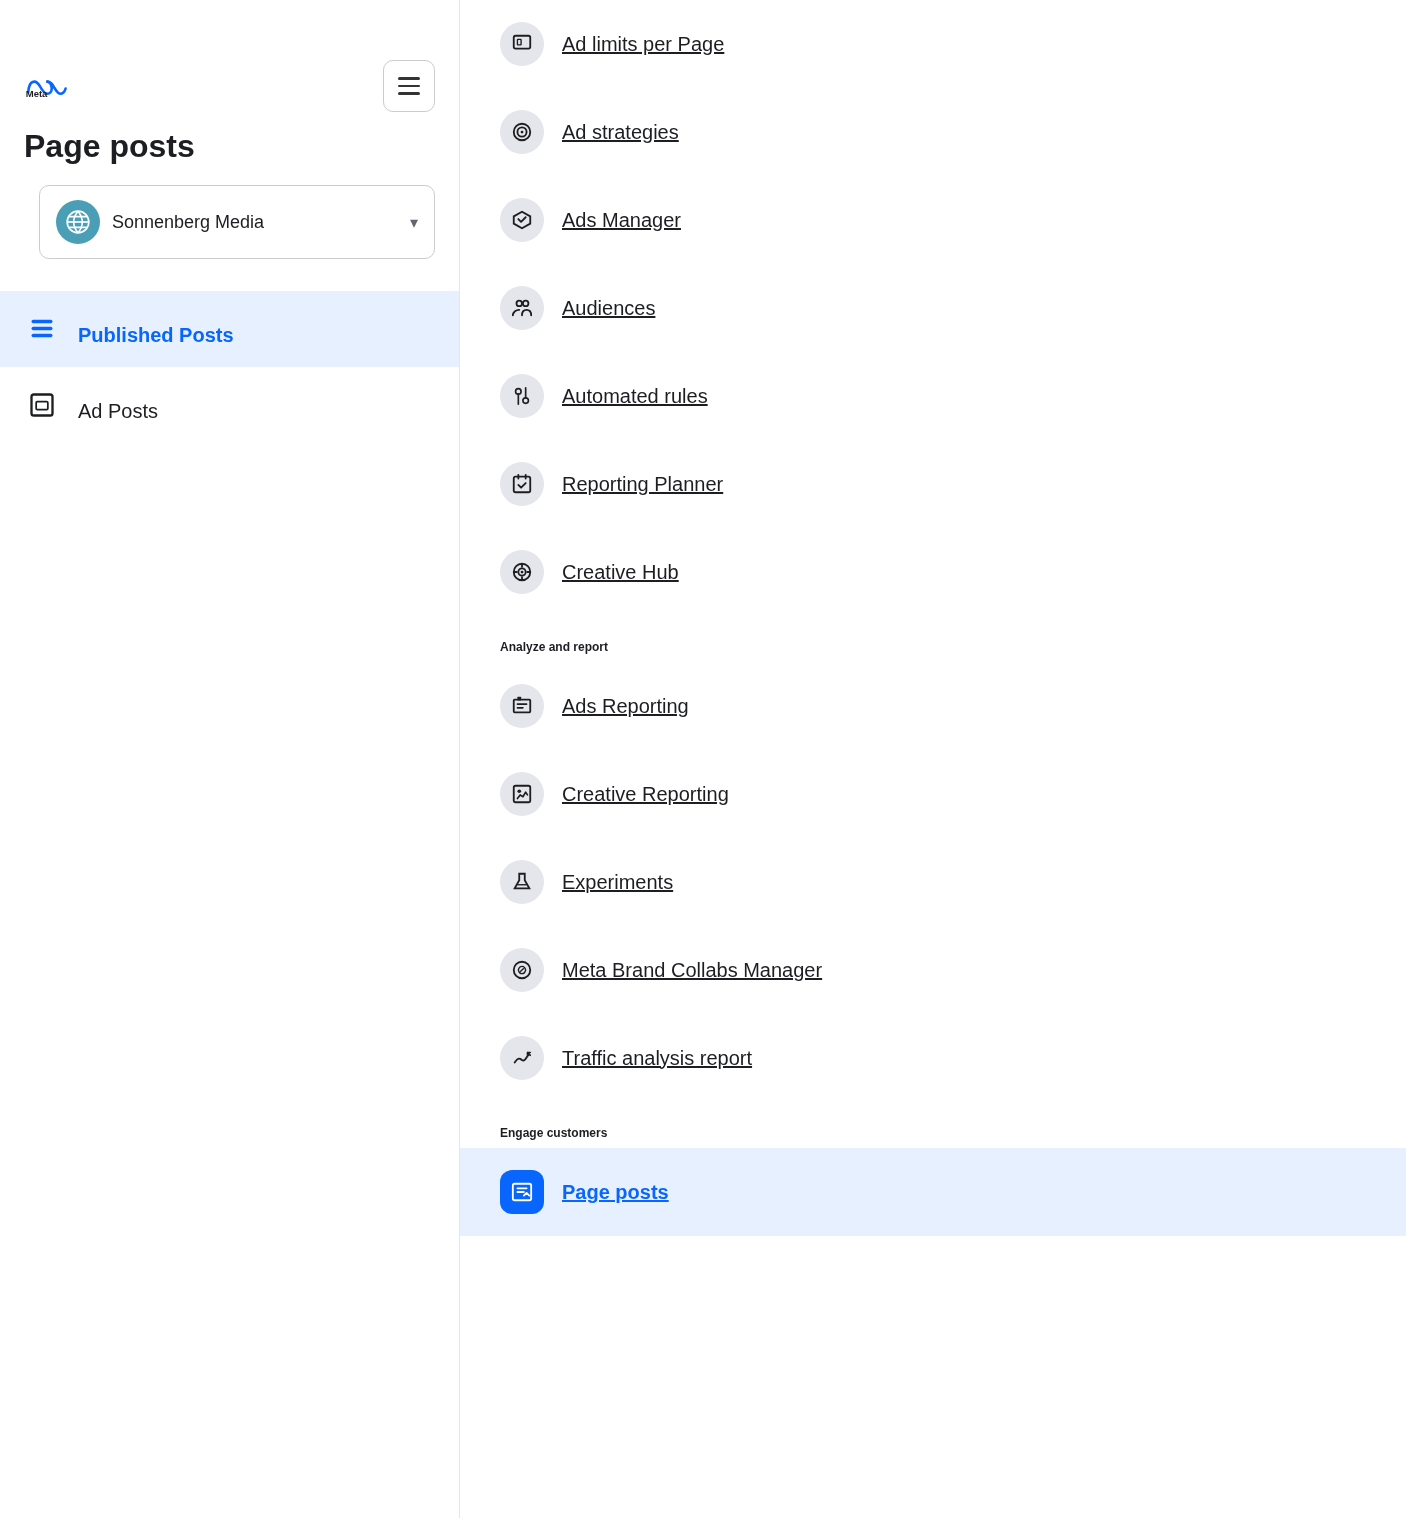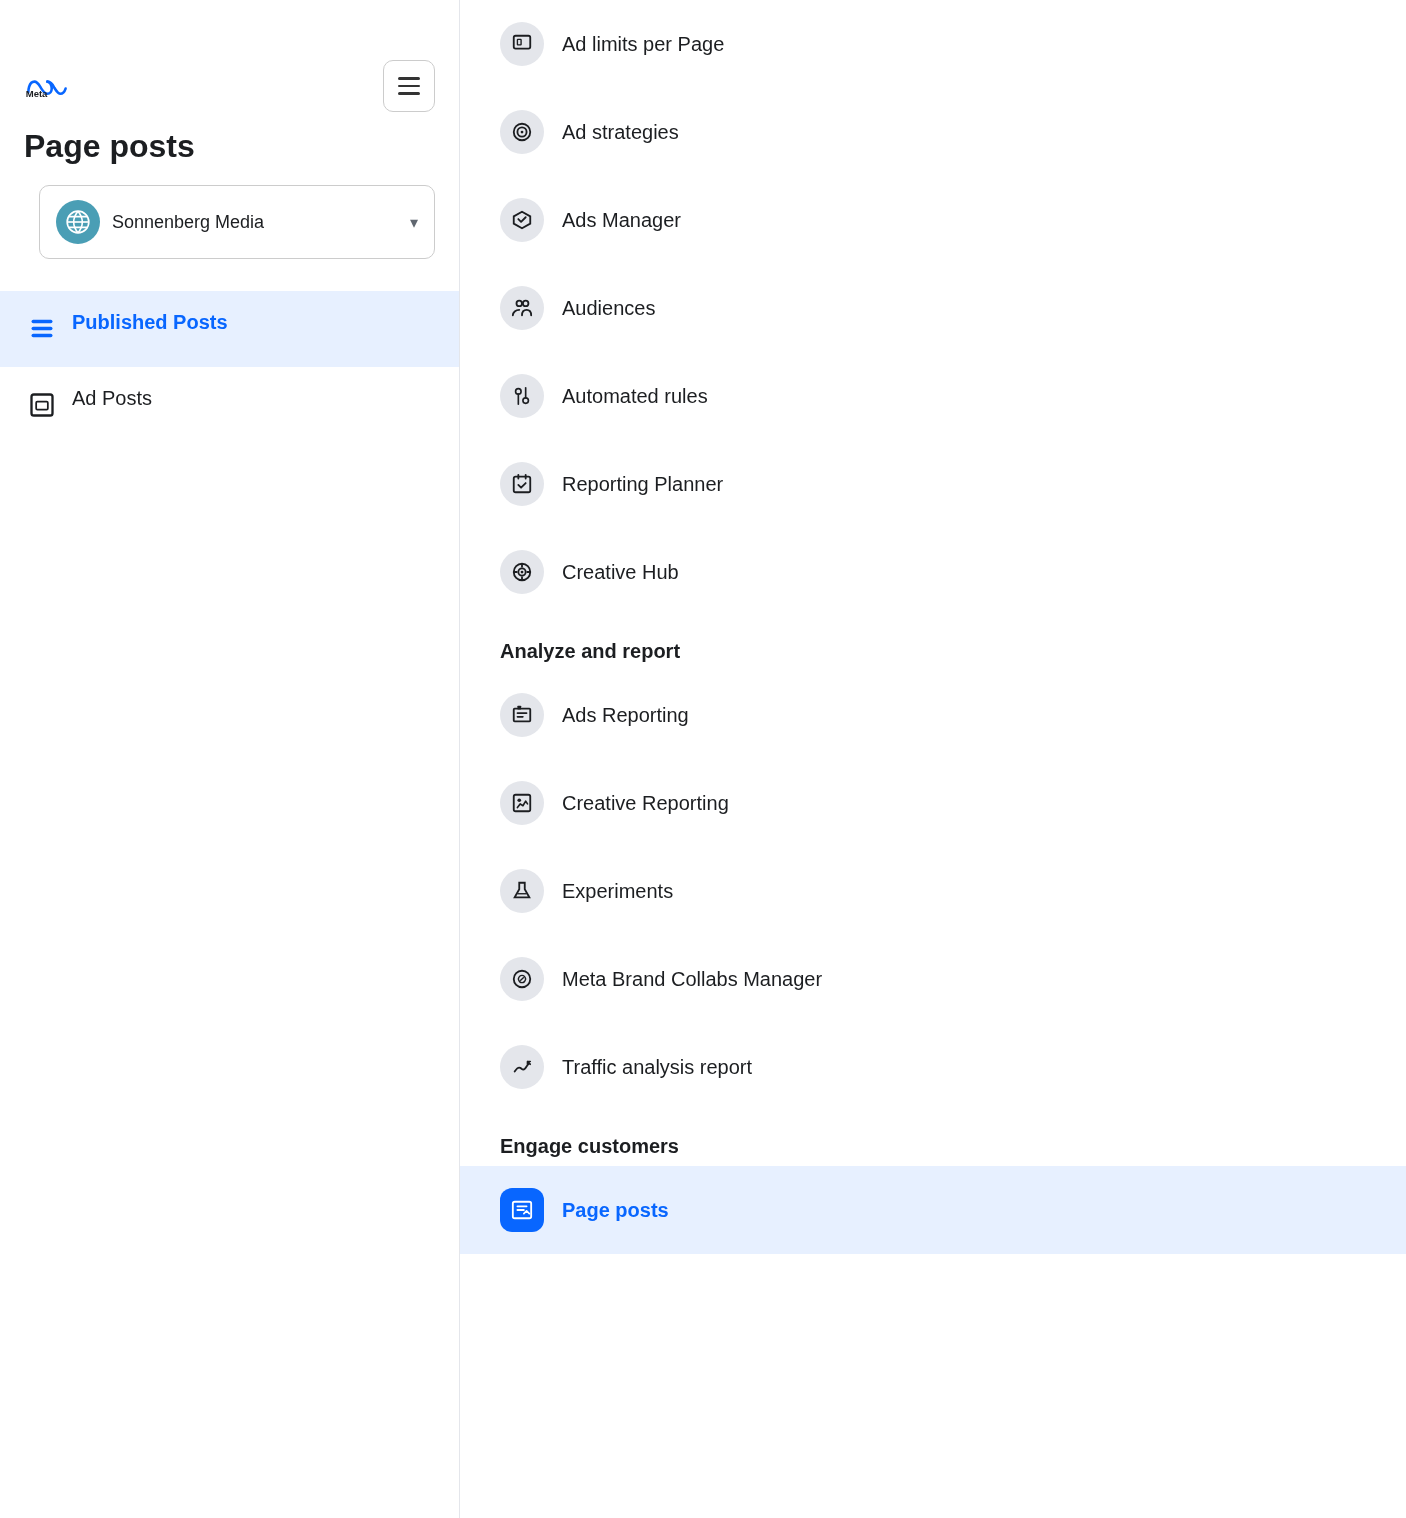--- a/index.html
+++ b/index.html
@@ -205,6 +205,7 @@
       font-size: 20px;
       font-weight: 400;
       color: #1c1e21;
+      text-decoration: underline;
     }
 
     .section-header {

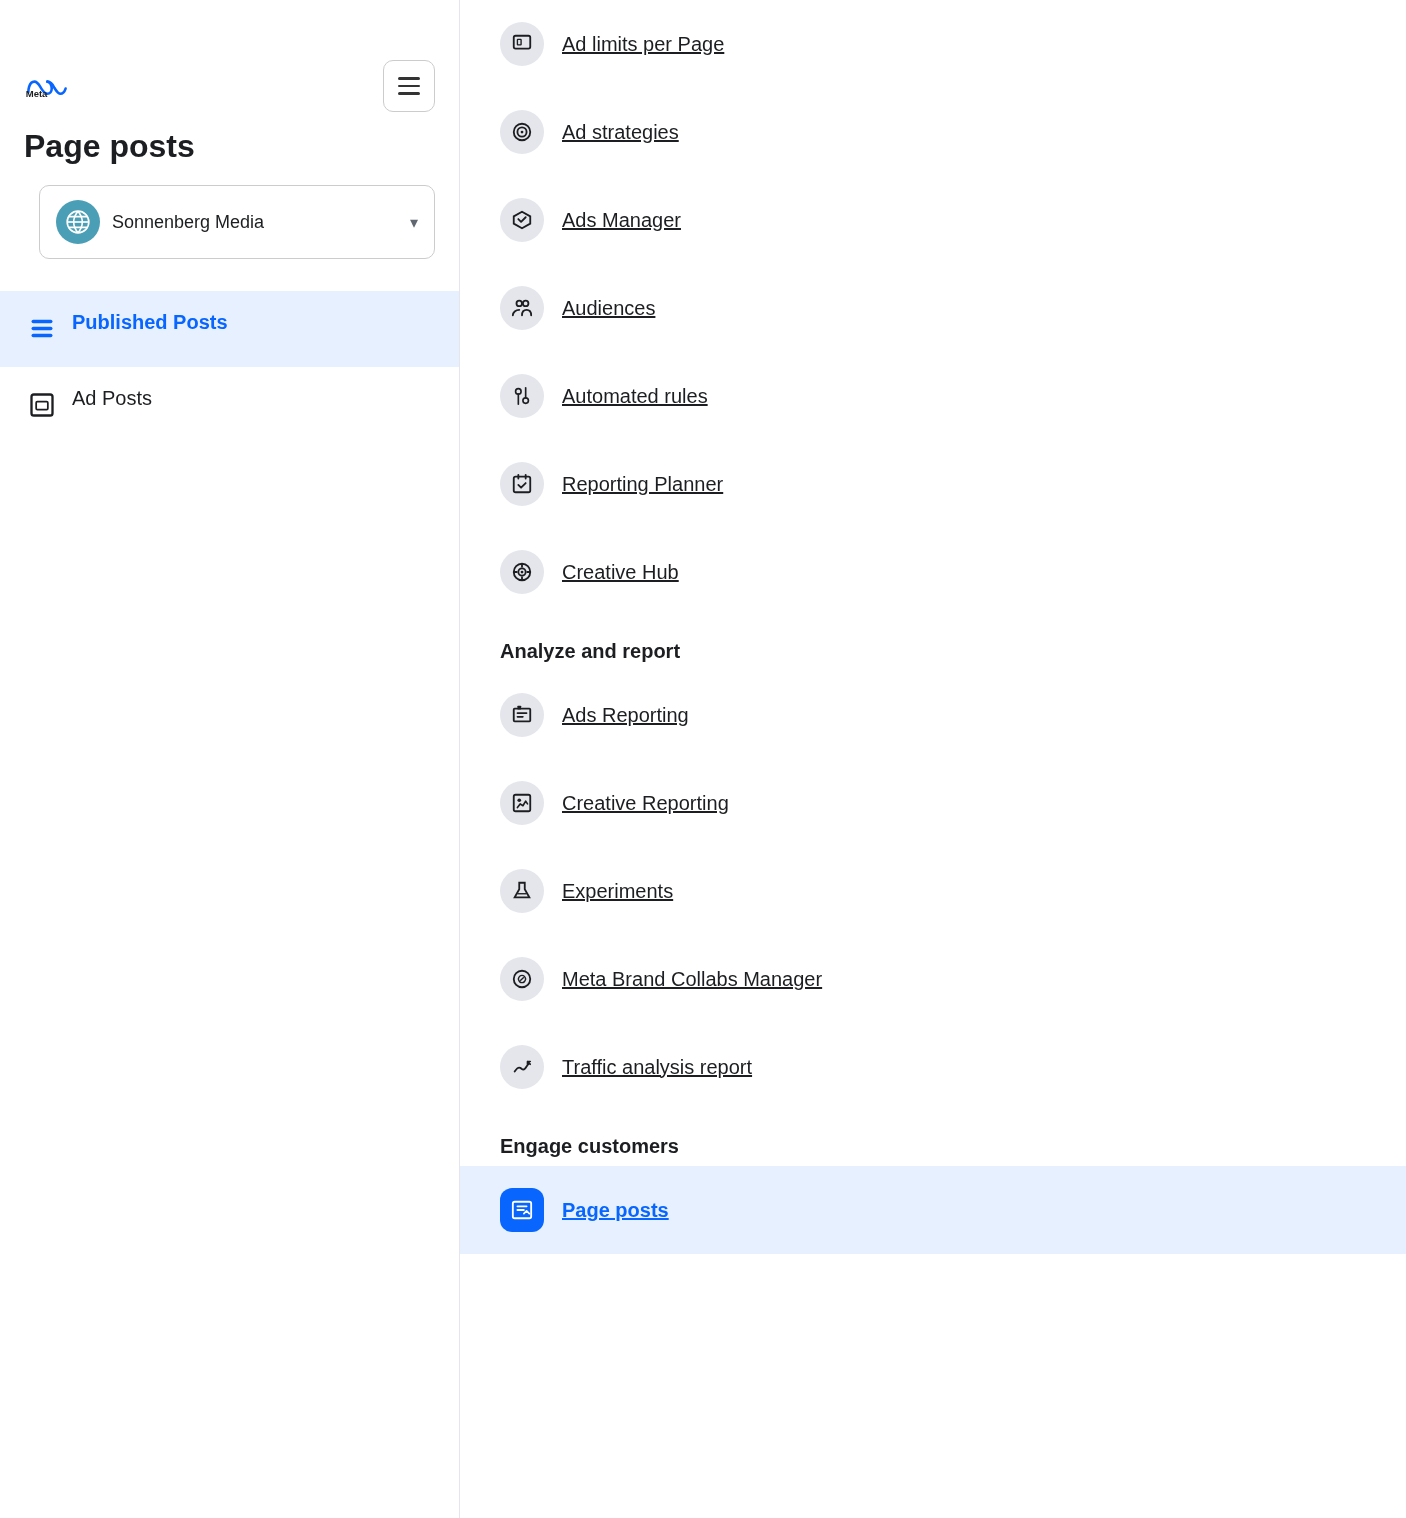--- a/index.html
+++ b/index.html
@@ -114,8 +114,8 @@
 
     .nav-item {
       display: flex;
-      align-items: flex-start;
-      gap: 12px;
+      align-items: flex-end;
+      gap: 18px;
       padding: 20px 24px;
       cursor: pointer;
       border-radius: 0;

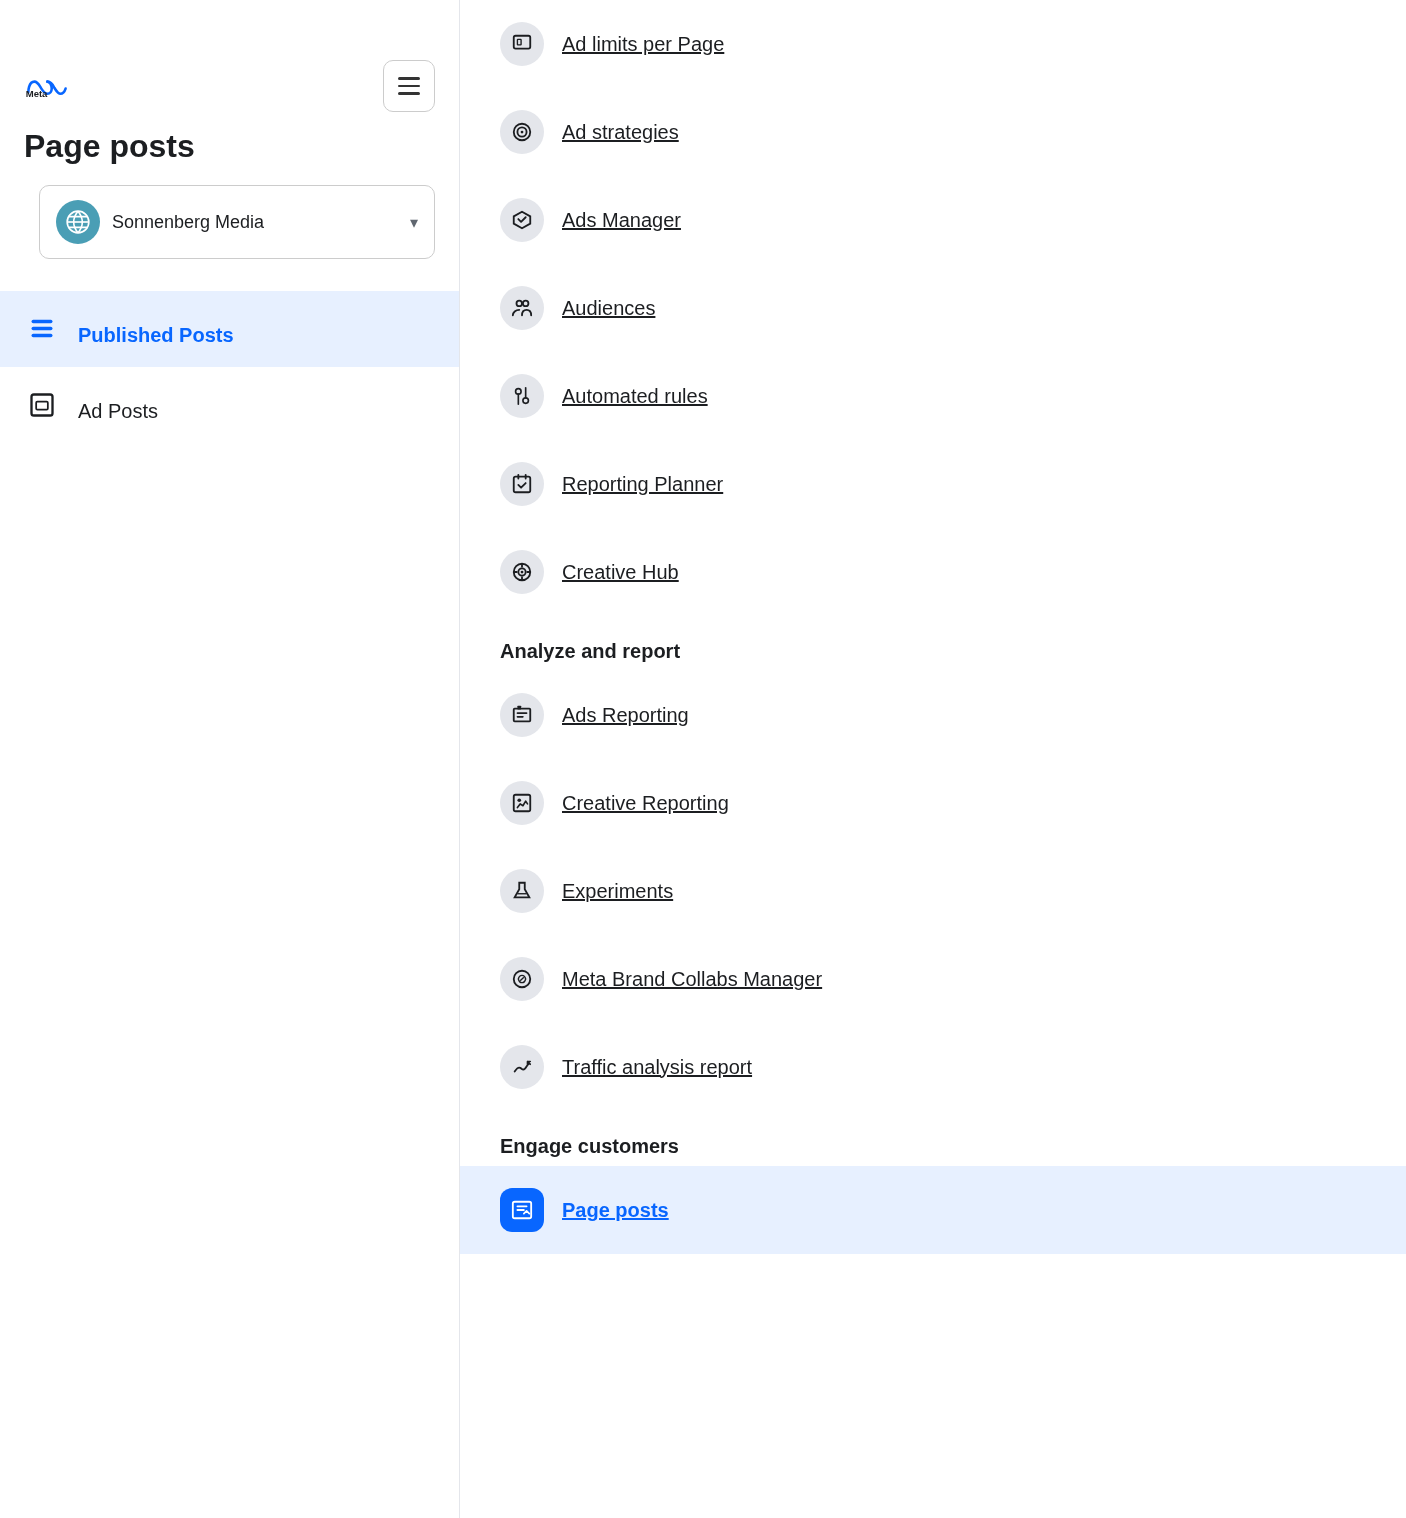--- a/index.html
+++ b/index.html
@@ -209,7 +209,7 @@
     }
 
     .section-header {
-      font-size: 20px;
+      font-size: 12px;
       font-weight: 700;
       color: #1c1e21;
       padding: 24px 40px 8px 40px;

